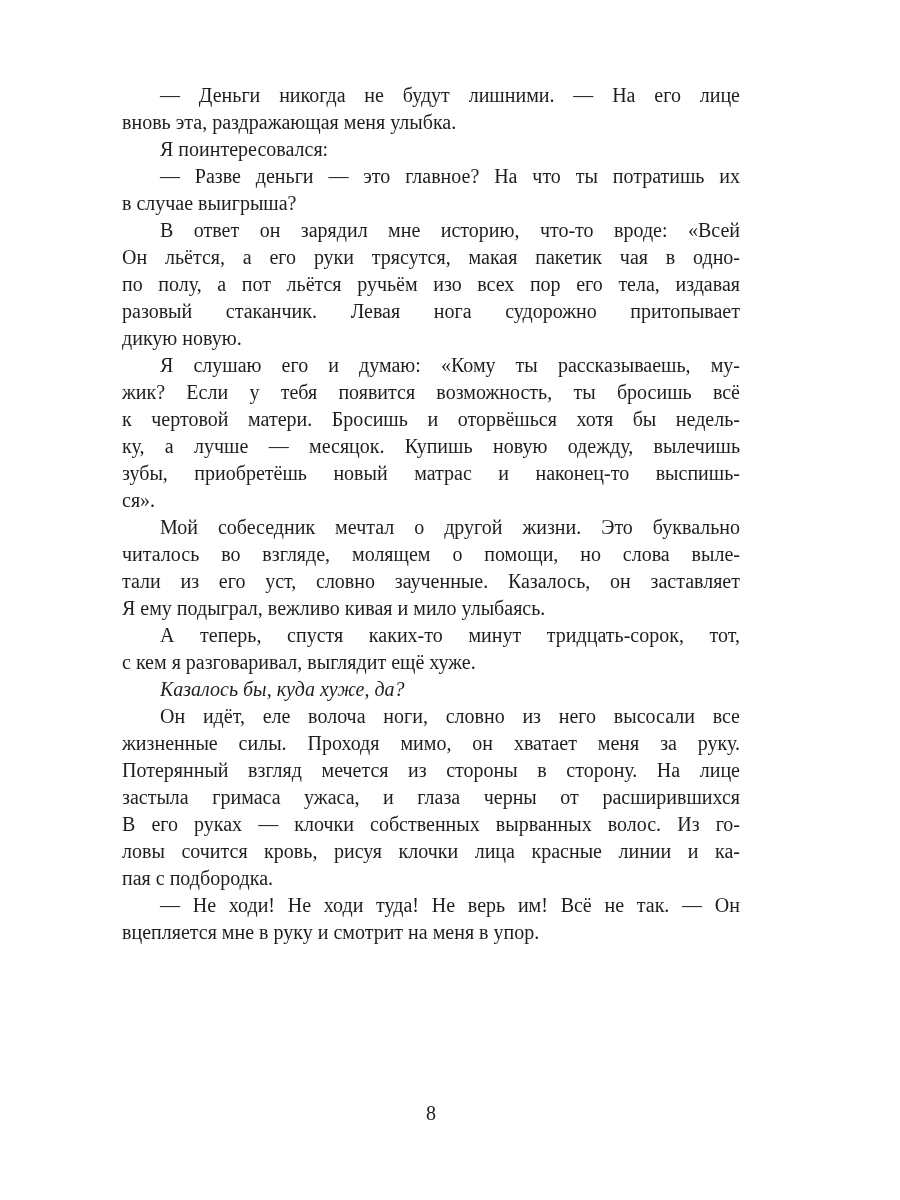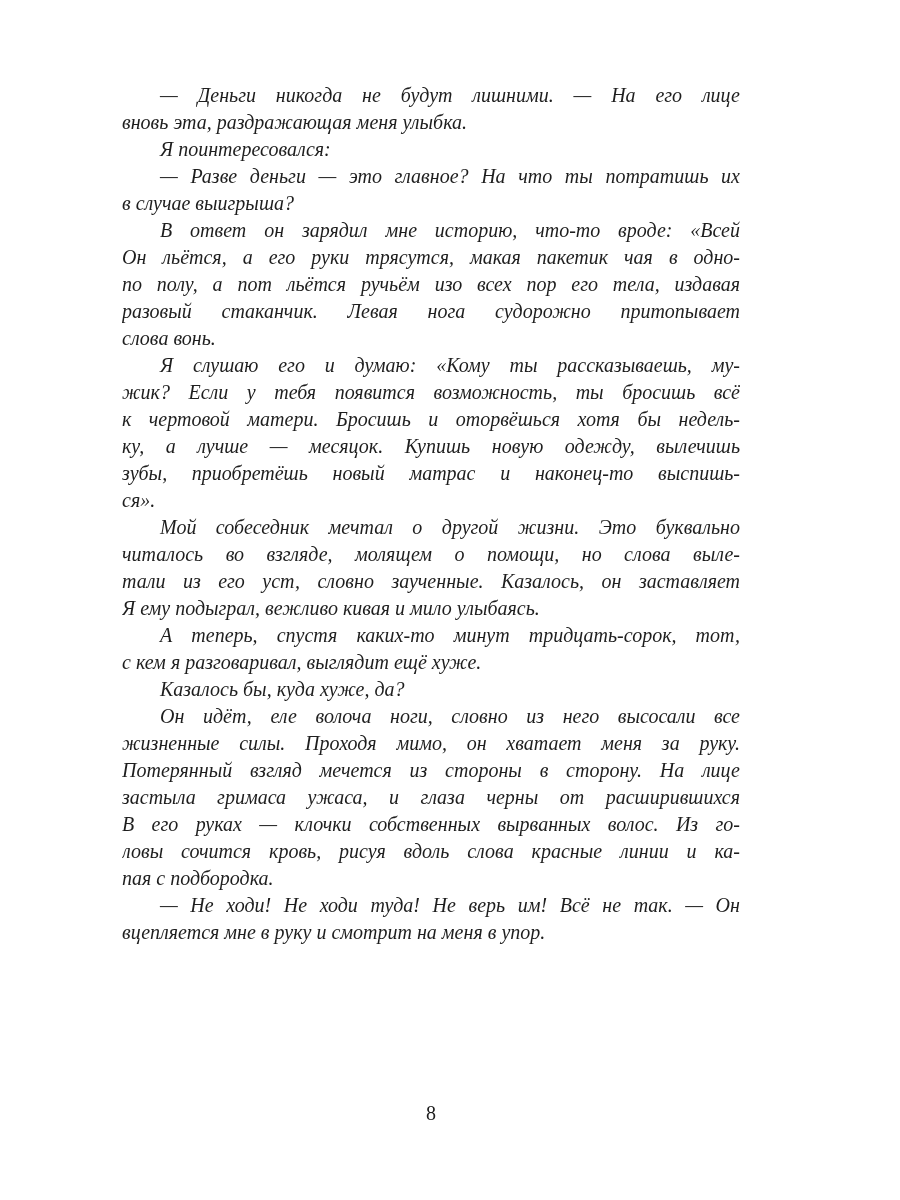--- a/index.html
+++ b/index.html
@@ -30,7 +30,6 @@
     text-align-last: justify;
     white-space: nowrap;
     overflow: hidden;
-    font-style: italic;
   }
   .line.first {
     text-indent: 38px;

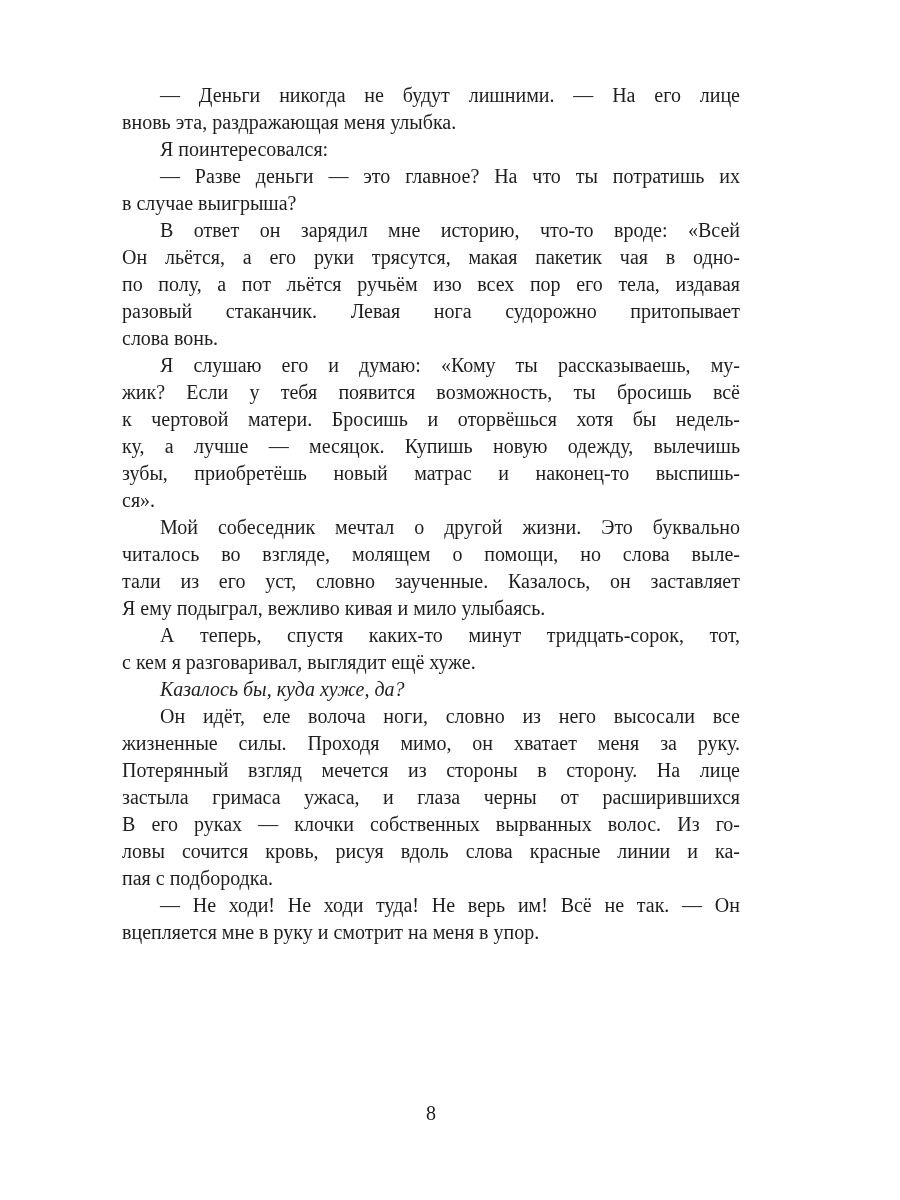--- a/index.html
+++ b/index.html
@@ -64,7 +64,7 @@
       <div class="line">Он льётся, а его руки трясутся, макая пакетик чая в одно-</div>
       <div class="line">по полу, а пот льётся ручьём изо всех пор его тела, издавая</div>
       <div class="line">разовый стаканчик. Левая нога судорожно притопывает</div>
-      <div class="line last">слова вонь.</div>
+      <div class="line last">дикую новую.</div>
       <div class="line first">Я слушаю его и думаю: «Кому ты рассказываешь, му-</div>
       <div class="line">жик? Если у тебя появится возможность, ты бросишь всё</div>
       <div class="line">к чертовой матери. Бросишь и оторвёшься хотя бы недель-</div>

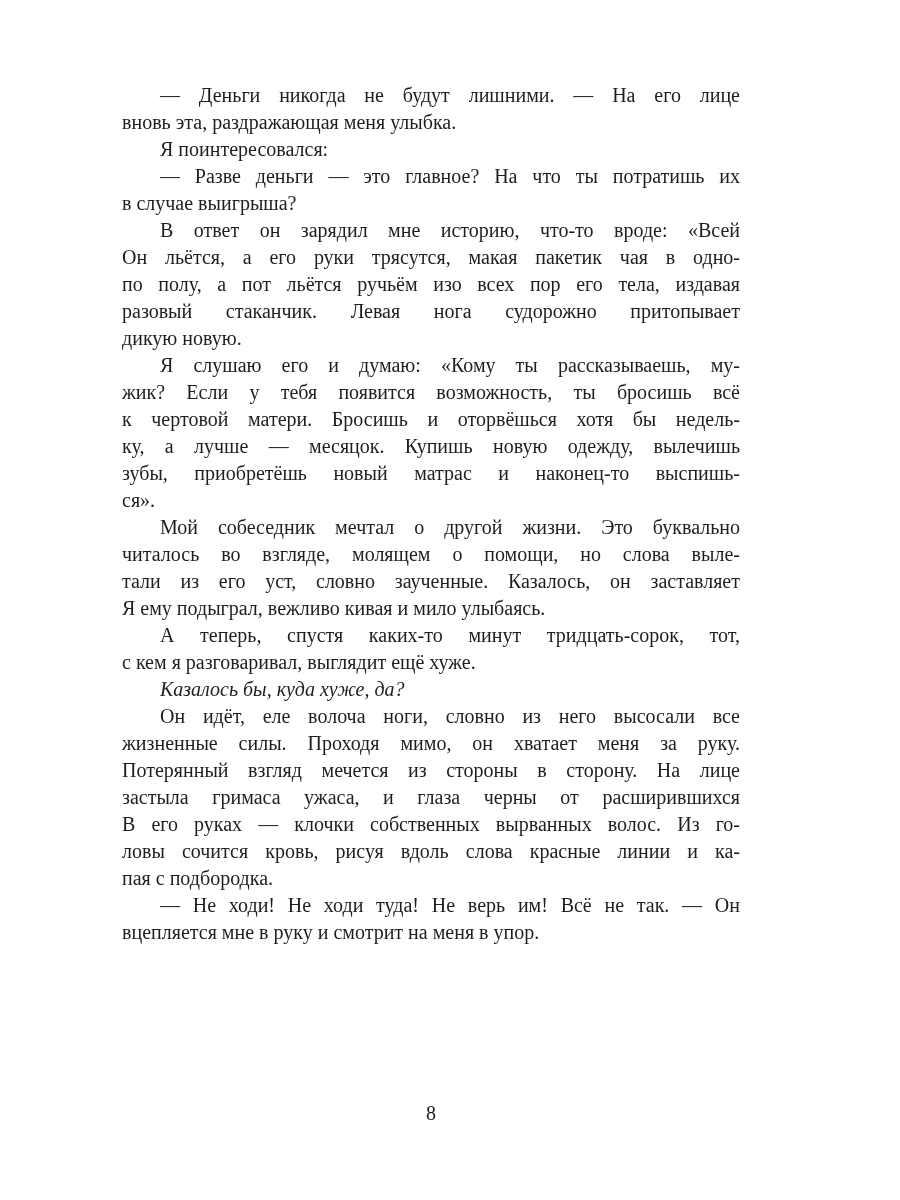--- a/index.html
+++ b/index.html
@@ -83,7 +83,7 @@
       <div class="line">Потерянный взгляд мечется из стороны в сторону. На лице</div>
       <div class="line">застыла гримаса ужаса, и глаза черны от расширившихся</div>
       <div class="line">В его руках — клочки собственных вырванных волос. Из го-</div>
-      <div class="line">ловы сочится кровь, рисуя вдоль слова красные линии и ка-</div>
+      <div class="line">ловы сочится кровь, рисуя клочки лица красные линии и ка-</div>
       <div class="line last">пая с подбородка.</div>
       <div class="line first">— Не ходи! Не ходи туда! Не верь им! Всё не так. — Он</div>
       <div class="line last">вцепляется мне в руку и смотрит на меня в упор.</div>

